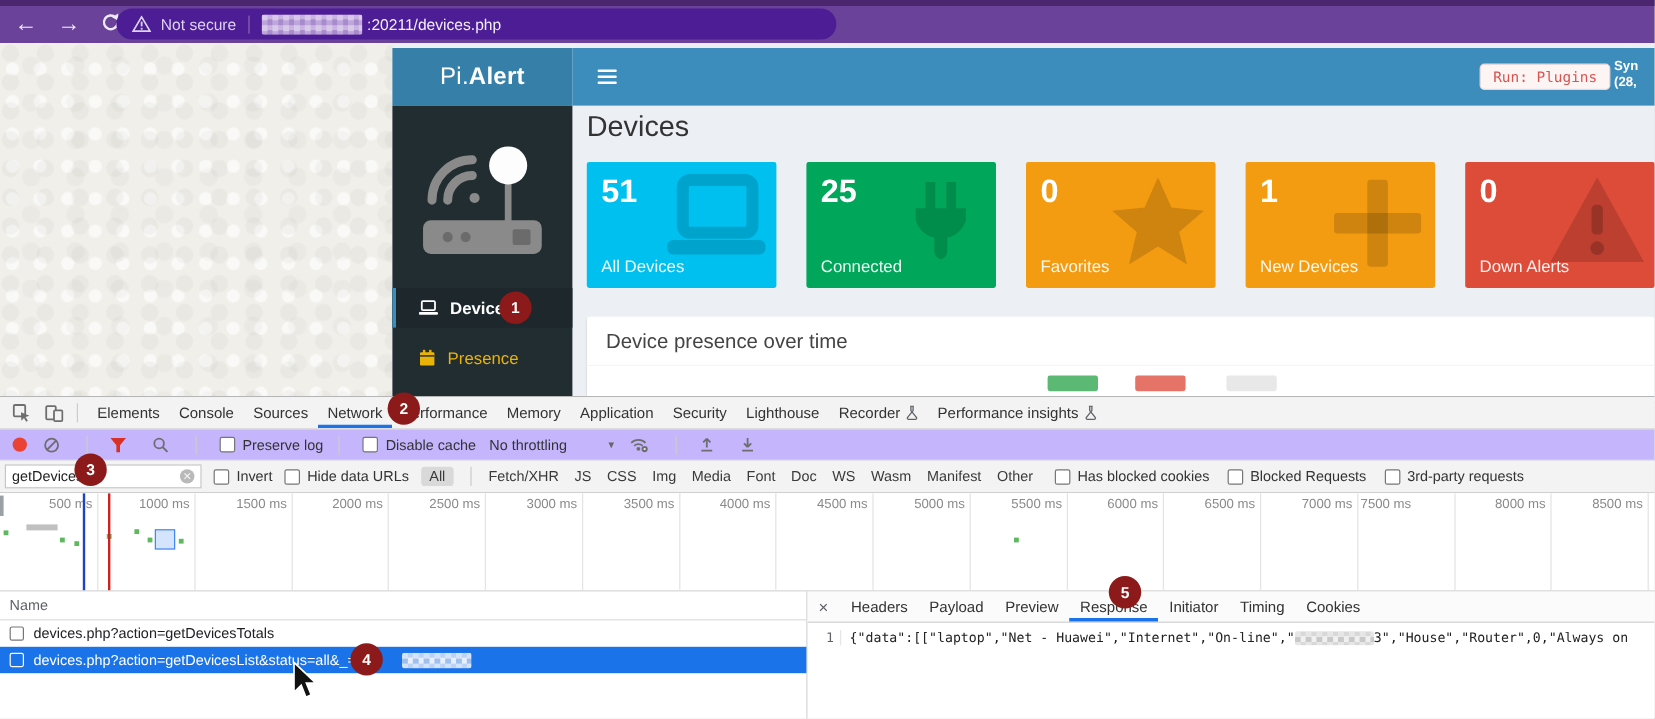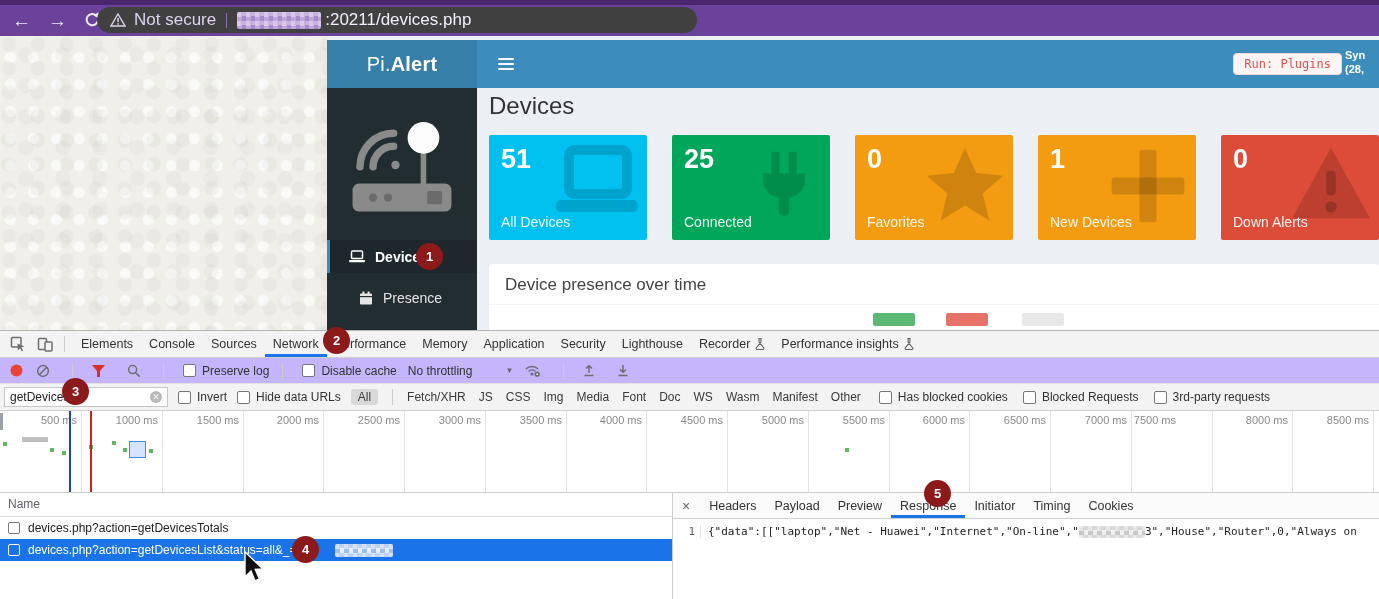--- a/index.html
+++ b/index.html
@@ -11,8 +11,8 @@
   .bb-strip{position:absolute;left:0;top:0;width:100%;height:5px;background:#49266e;}
   .bb-controls{position:absolute;left:12px;top:5px;height:31px;display:flex;align-items:center;gap:17px;}
   .nav-btn{color:#efeaf7;font-size:19px;line-height:1;cursor:default;}
-  .omnibox{position:absolute;left:97px;top:7px;width:600px;height:26px;border-radius:13px;background:#404040;
-           display:flex;align-items:center;color:#ddd3ee;font-size:17px;}
+  .omnibox{position:absolute;left:97px;top:7px;width:600px;height:26px;border-radius:13px;background:#4c1d95;
+           display:flex;align-items:center;color:#ddd3ee;font-size:13px;}
   .omni-divider{width:1px;height:15px;background:#8a6cb0;margin:0 10px;}
   .url-text{color:#f2eefb;}
 

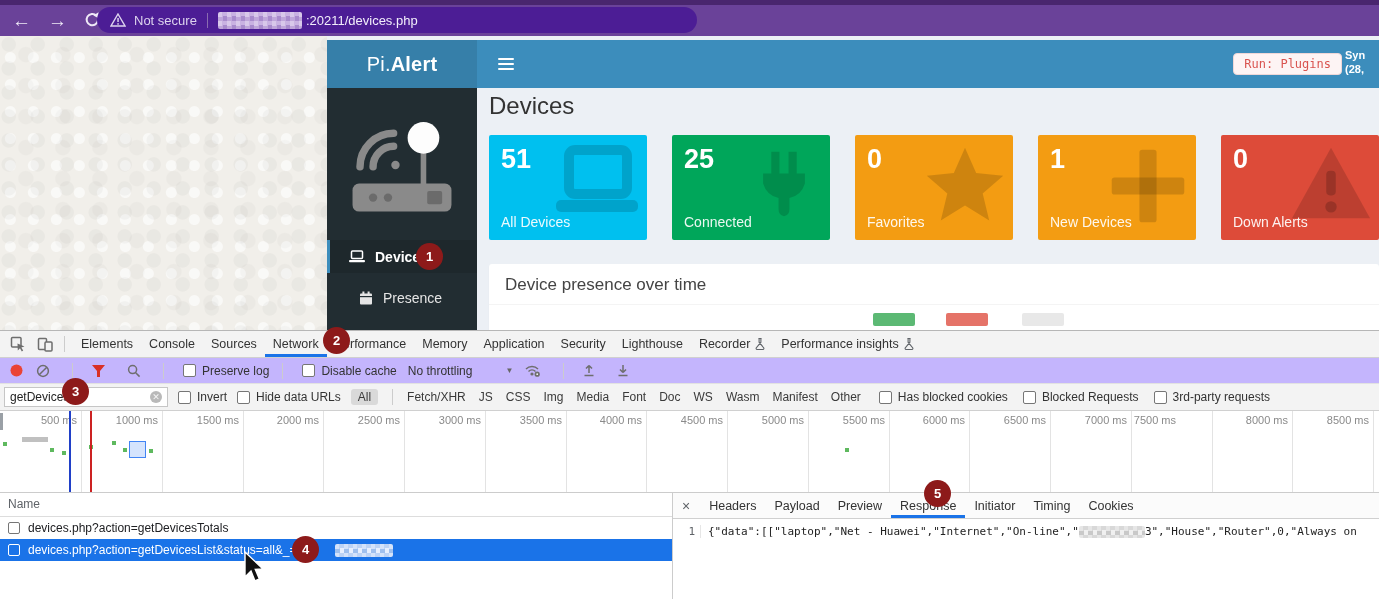--- a/index.html
+++ b/index.html
@@ -44,8 +44,8 @@
 
   .sidebar{position:absolute;left:0;top:48px;width:150px;bottom:0;background:#222d32;}
   .router-art{height:152px;display:flex;align-items:center;justify-content:center;}
-  .side-item{height:33px;display:flex;align-items:center;gap:10px;padding-left:32px;
-             color:#e5e5e5;font-size:14px;cursor:pointer;}
+  .side-item{height:33px;display:flex;align-items:center;gap:10px;padding-left:22px;
+             color:#eab308;font-size:14px;cursor:pointer;}
   .side-item.active{background:#1e282c;color:#fff;border-left:3px solid #3c8dbc;padding-left:19px;font-weight:bold;}
   .side-item + .side-item{margin-top:8px;}
 

